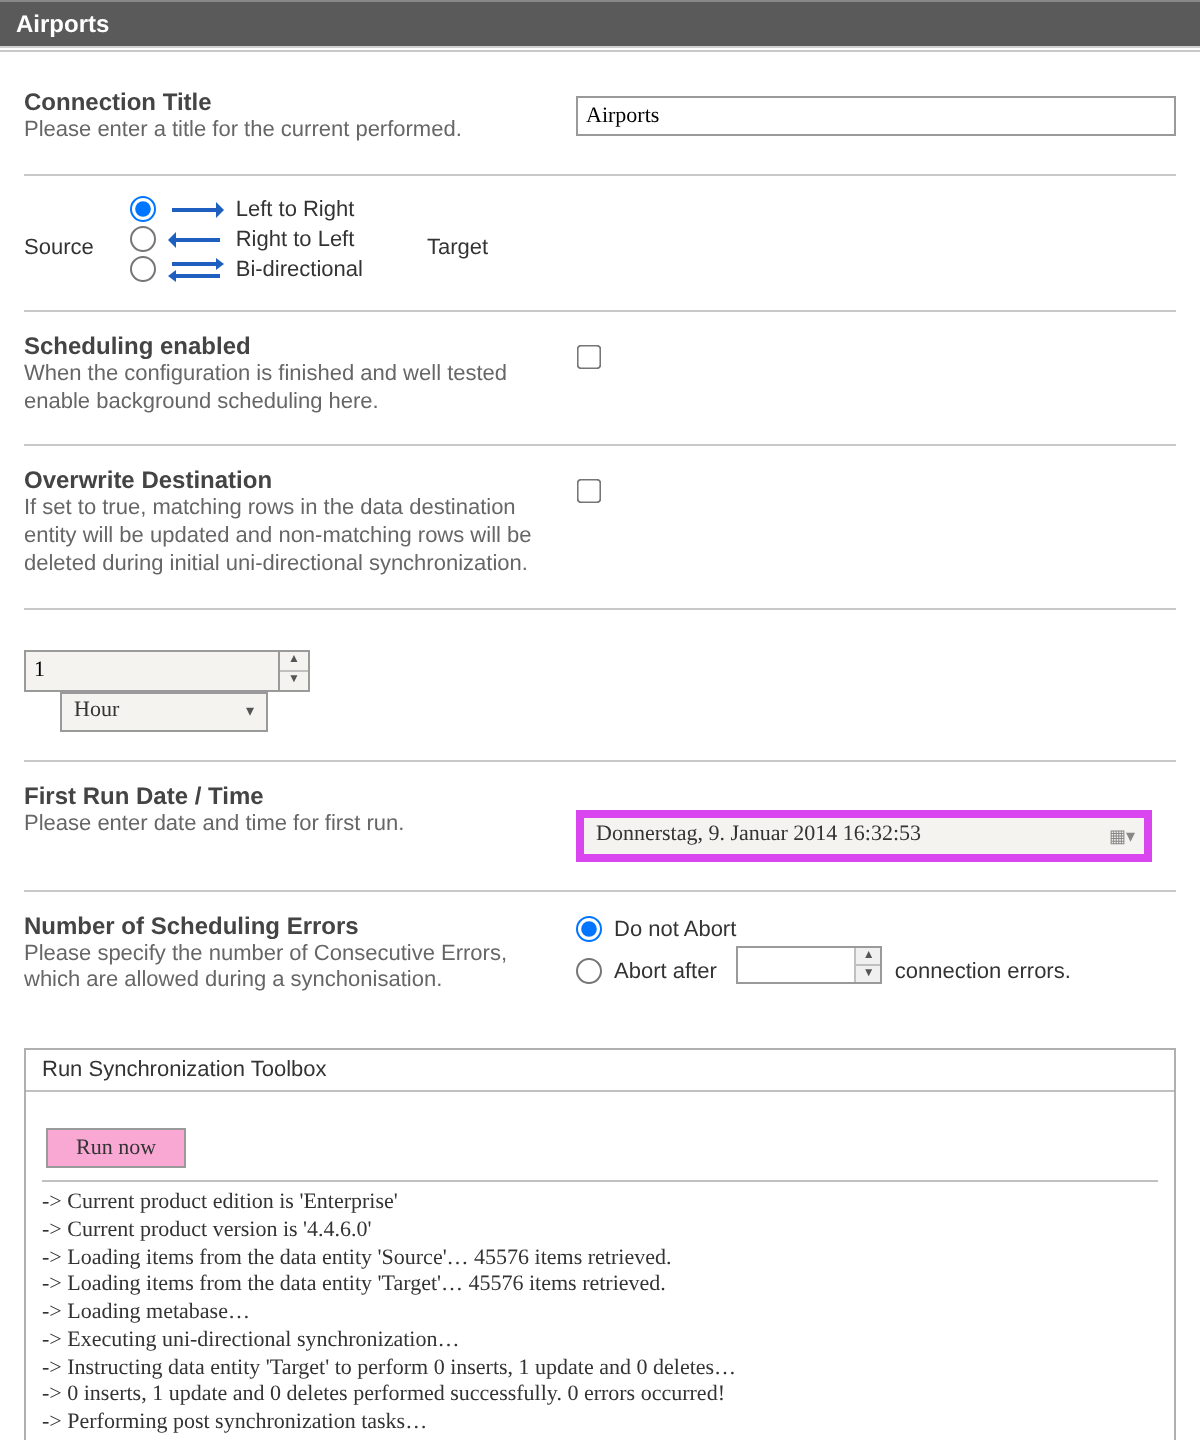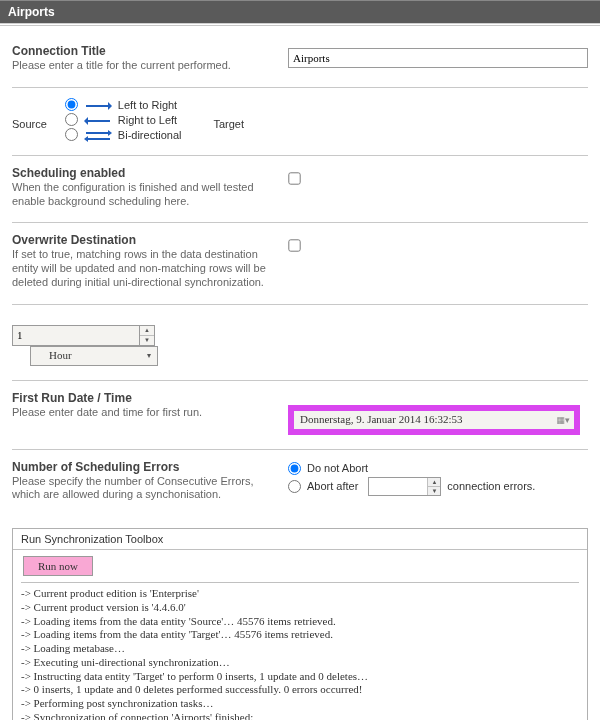--- a/index.html
+++ b/index.html
@@ -30,7 +30,7 @@
   .spin-btns div{width:14px;height:9px;background:#f4f3f0;font-size:6px;line-height:9px;text-align:center;color:#555;border-bottom:1px solid #c0c0c0;cursor:pointer}
   .spin-btns div:last-child{border-bottom:0}
   .combo{display:inline-flex;border:1px solid #9a9a9a;background:#f4f3f0;height:18px;vertical-align:top;margin-left:18px}
-  .combo .cval{padding:2px 18px;width:74px;font:11px Tahoma;color:#333}
+  .combo .cval{padding:2px 6px;width:74px;font:11px Tahoma;color:#333}
   .combo .cbtn{width:16px;text-align:center;font-size:8px;color:#555;line-height:18px}
   .dtpick{display:flex;border:6px solid #d946ef;background:#f4f3f0;height:18px;width:280px}
   .dtpick .dval{padding:2px 6px;flex:1;font:11px Tahoma;color:#333}

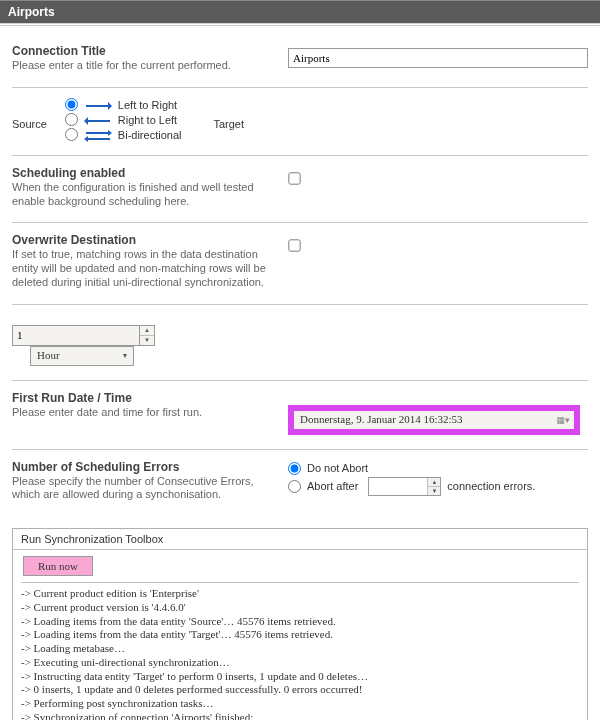--- a/index.html
+++ b/index.html
@@ -32,7 +32,7 @@
   .combo{display:inline-flex;border:1px solid #9a9a9a;background:#f4f3f0;height:18px;vertical-align:top;margin-left:18px}
   .combo .cval{padding:2px 6px;width:74px;font:11px Tahoma;color:#333}
   .combo .cbtn{width:16px;text-align:center;font-size:8px;color:#555;line-height:18px}
-  .dtpick{display:flex;border:6px solid #d946ef;background:#f4f3f0;height:18px;width:280px}
+  .dtpick{display:flex;border:4px solid #d946ef;background:#f4f3f0;height:18px;width:280px}
   .dtpick .dval{padding:2px 6px;flex:1;font:11px Tahoma;color:#333}
   .dtpick .dbtn{width:22px;text-align:center;font-size:9px;color:#888;line-height:18px}
   .box{border:1px solid #b0b0b0;margin-top:12px;padding-bottom:6px}

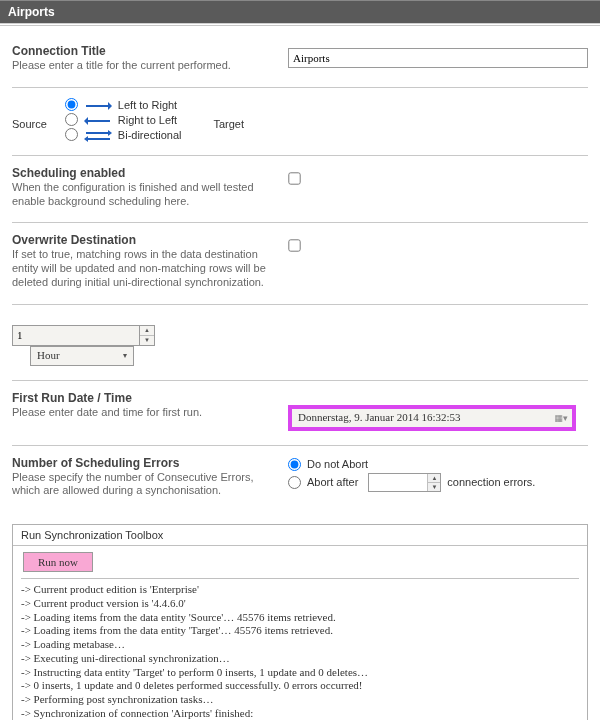--- a/index.html
+++ b/index.html
@@ -39,7 +39,7 @@
   .box .boxtitle{padding:4px 8px;font-size:11px;color:#333;border-bottom:1px solid #c0c0c0;margin-bottom:6px}
   .btn{display:inline-block;border:1px solid #9a9a9a;background:#f9a8d4;padding:3px 14px;margin:0 0 6px 10px;font:11px Tahoma;cursor:pointer}
   .log{border-top:1px solid #c0c0c0;margin:0 8px;padding-top:4px;font:11px Tahoma;color:#333;line-height:1.25em}
-  .abort-row{display:flex;align-items:center;gap:6px;margin-top:2px}
+  .abort-row{display:flex;align-items:flex-end;gap:6px;margin-top:2px}
   .abort-row input[type=radio]{margin:0}
   .tiny-spin{display:inline-flex;border:1px solid #9a9a9a;margin-left:4px}
   .tiny-spin input{width:58px;border:0;background:#fff;padding:1px 3px;font:11px Tahoma}

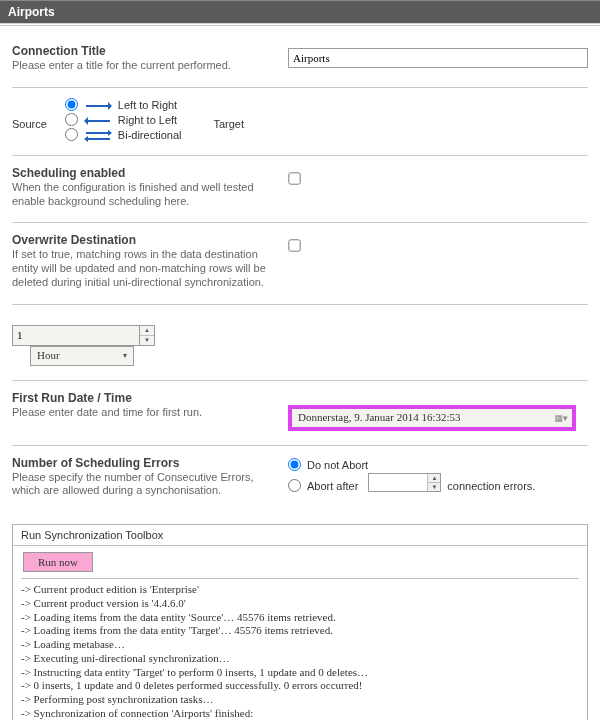--- a/index.html
+++ b/index.html
@@ -36,7 +36,7 @@
   .dtpick .dval{padding:2px 6px;flex:1;font:11px Tahoma;color:#333}
   .dtpick .dbtn{width:22px;text-align:center;font-size:9px;color:#888;line-height:18px}
   .box{border:1px solid #b0b0b0;margin-top:12px;padding-bottom:6px}
-  .box .boxtitle{padding:4px 8px;font-size:11px;color:#333;border-bottom:1px solid #c0c0c0;margin-bottom:6px}
+  .box .boxtitle{padding:4px 8px;font-size:11px;color:#333;border-bottom:1px solid #c0c0c0;margin-bottom:18px}
   .btn{display:inline-block;border:1px solid #9a9a9a;background:#f9a8d4;padding:3px 14px;margin:0 0 6px 10px;font:11px Tahoma;cursor:pointer}
   .log{border-top:1px solid #c0c0c0;margin:0 8px;padding-top:4px;font:11px Tahoma;color:#333;line-height:1.25em}
   .abort-row{display:flex;align-items:flex-end;gap:6px;margin-top:2px}

